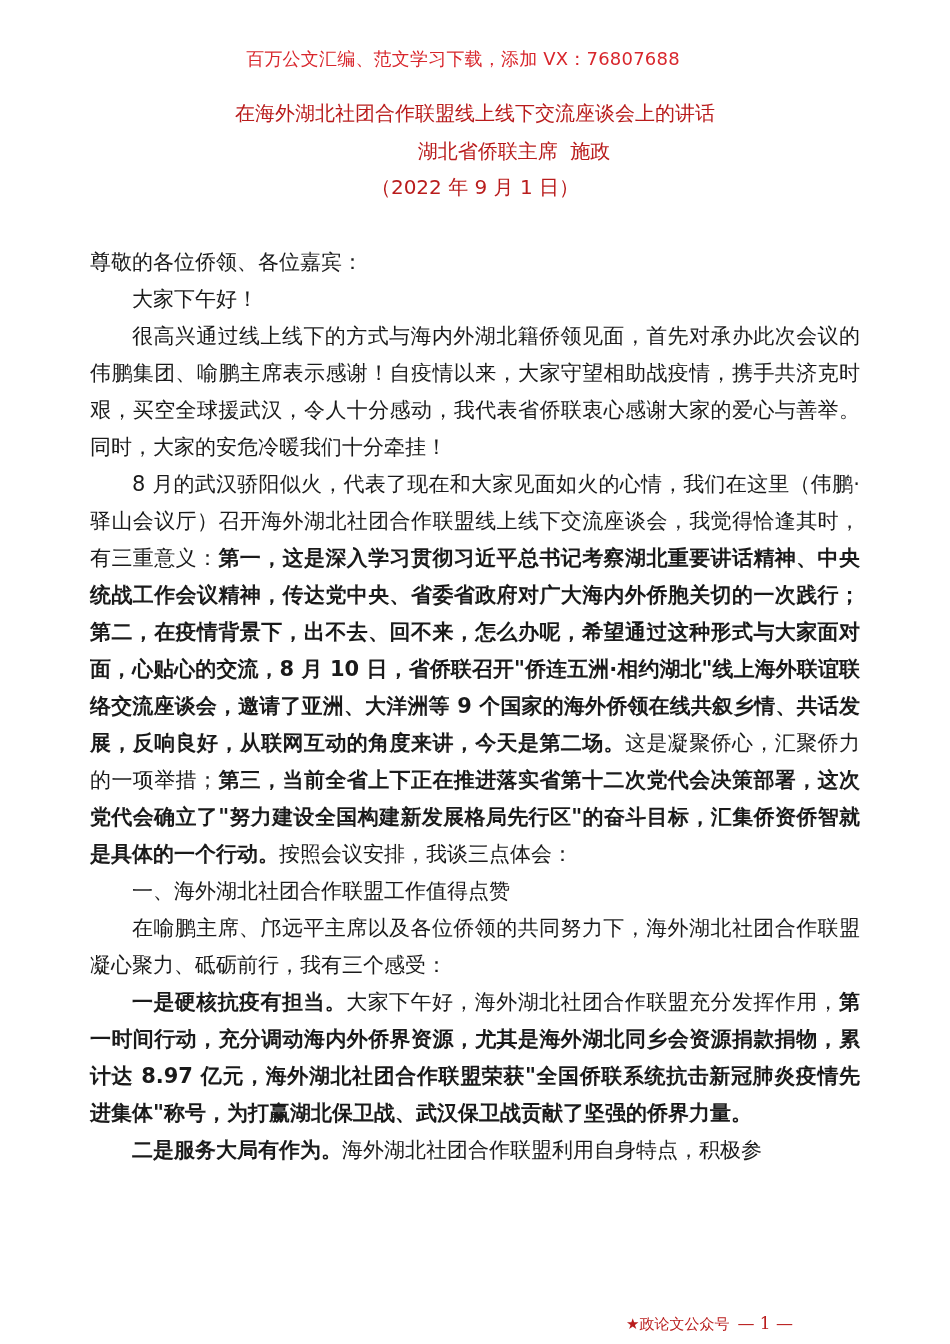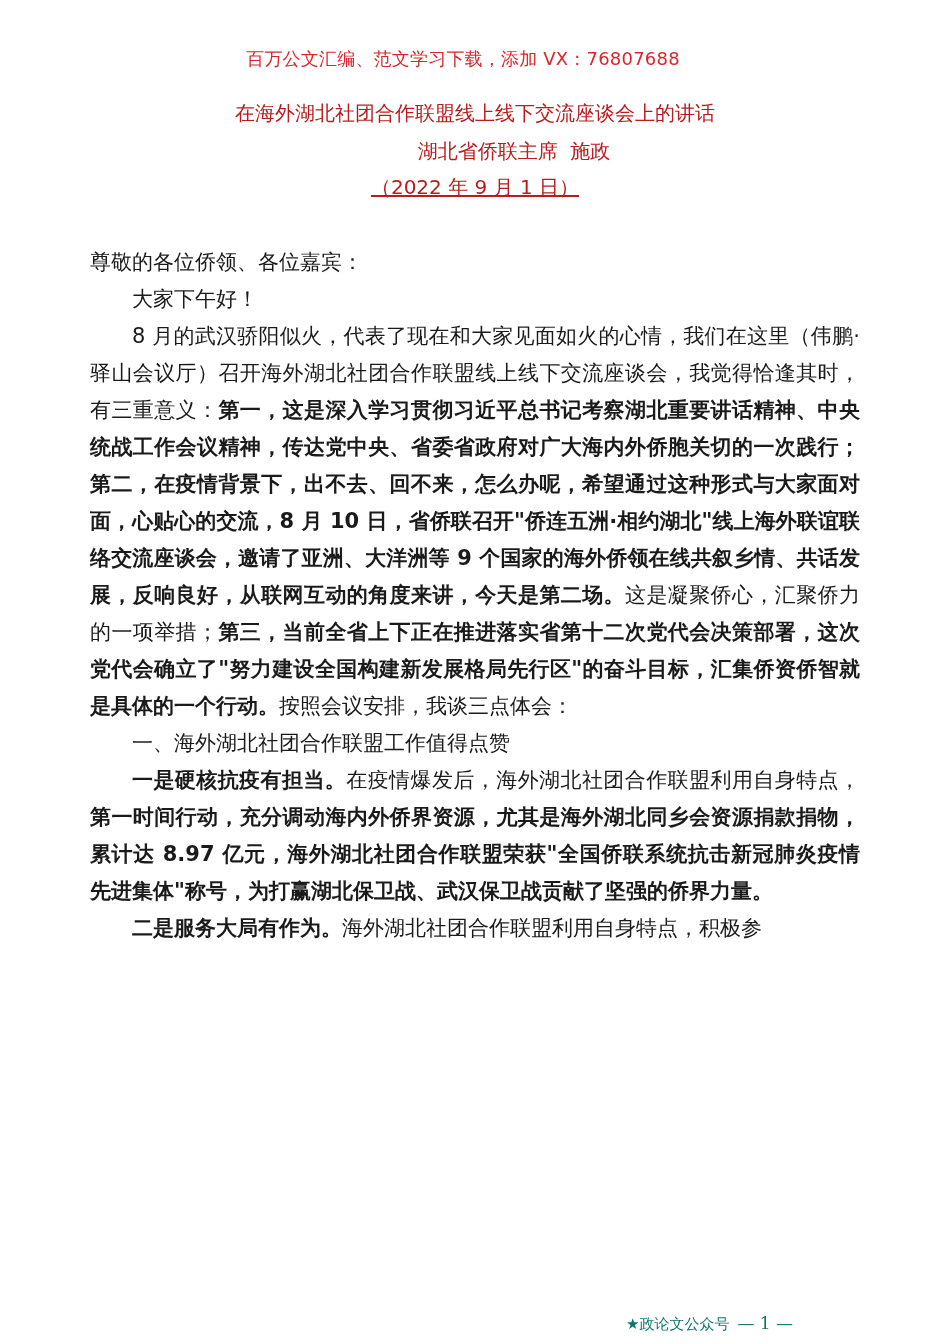--- a/index.html
+++ b/index.html
@@ -19,7 +19,7 @@
   }
   .t1 { top: 99px; }
   .t2 { top: 137px; }
-  .t3 { top: 173px; text-decoration: underline; }
+  .t3 { top: 173px; }
   .body-text {
     position: absolute; left: 90px; top: 244px; width: 770px;
     font-size: 21px; line-height: 37px; text-align: justify;

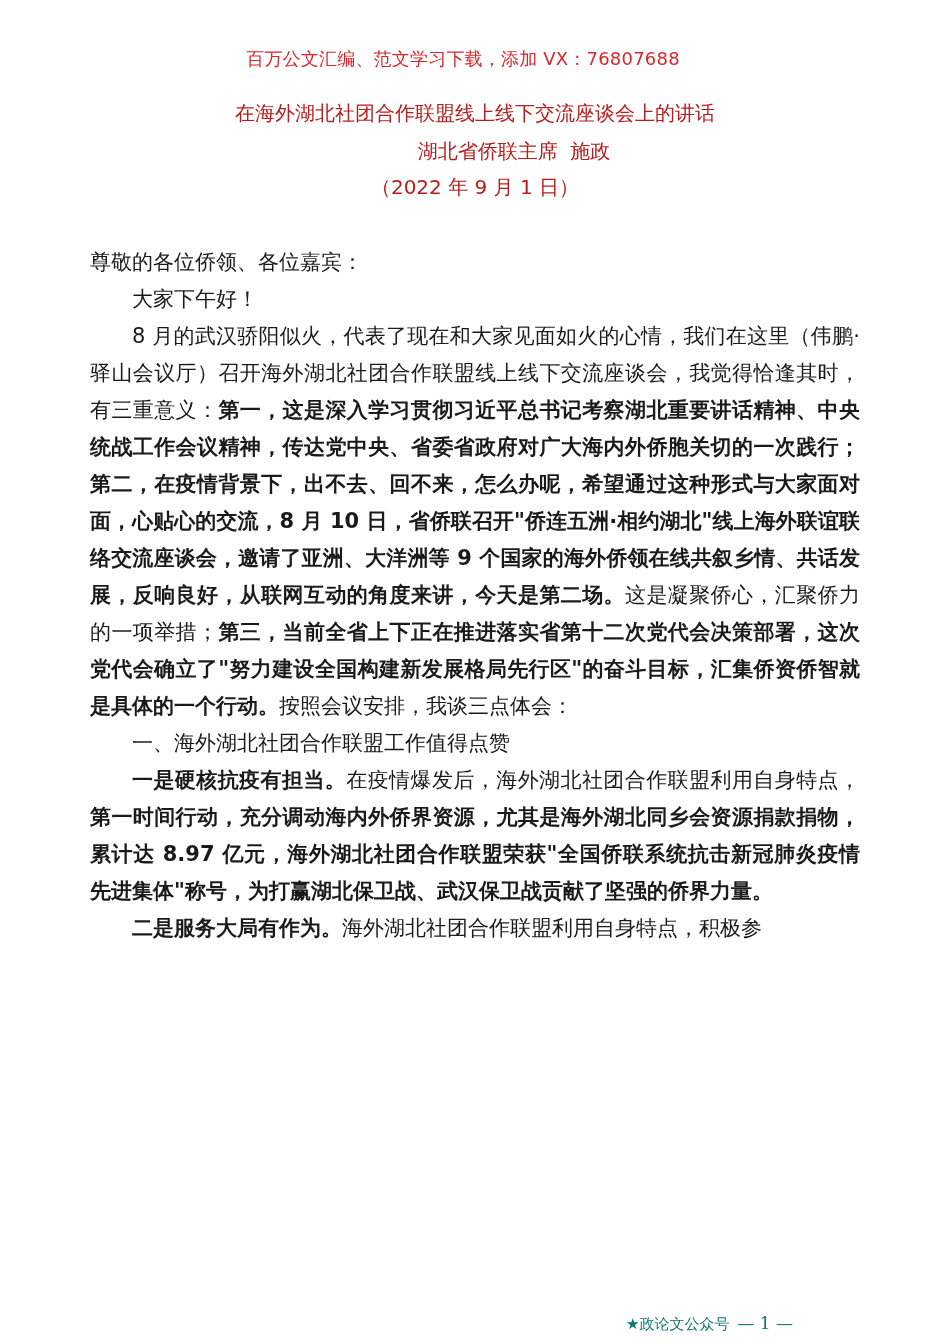--- a/index.html
+++ b/index.html
@@ -46,6 +46,7 @@
   <div class="body-text">
     <p>尊敬的各位侨领、各位嘉宾：</p>
     <p class="indent">大家下午好！</p>
+    <p class="indent">很高兴通过线上线下的方式与海内外湖北籍侨领见面，首先对承办此次会议的伟鹏集团、喻鹏主席表示感谢！自疫情以来，大家守望相助战疫情，携手共济克时艰，买空全球援武汉，令人十分感动，我代表省侨联衷心感谢大家的爱心与善举。同时，大家的安危冷暖我们十分牵挂！</p>
     <p class="indent"><span>8 月的武汉骄阳似火，代表了现在和大家见面如火的心情，我们在这里（伟鹏·驿山会议厅）召开海外湖北社团合作联盟线上线下交流座谈会，我觉得恰逢其时，有三重意义：</span><span class="b">第一，这是深入学习贯彻习近平总书记考察湖北重要讲话精神、中央统战工作会议精神，传达党中央、省委省政府对广大海内外侨胞关切的一次践行；第二，在疫情背景下，出不去、回不来，怎么办呢，希望通过这种形式与大家面对面，心贴心的交流，8 月 10 日，省侨联召开"侨连五洲·相约湖北"线上海外联谊联络交流座谈会，邀请了亚洲、大洋洲等 9 个国家的海外侨领在线共叙乡情、共话发展，反响良好，从联网互动的角度来讲，今天是第二场。</span><span>这是凝聚侨心，汇聚侨力的一项举措；</span><span class="b">第三，当前全省上下正在推进落实省第十二次党代会决策部署，这次党代会确立了"努力建设全国构建新发展格局先行区"的奋斗目标，汇集侨资侨智就是具体的一个行动。</span><span>按照会议安排，我谈三点体会：</span></p>
     <p class="indent">一、海外湖北社团合作联盟工作值得点赞</p>
     <p class="indent"><span class="b">一是硬核抗疫有担当。</span><span>在疫情爆发后，海外湖北社团合作联盟利用自身特点，</span><span class="b">第一时间行动，充分调动海内外侨界资源，尤其是海外湖北同乡会资源捐款捐物，累计达 8.97 亿元，海外湖北社团合作联盟荣获"全国侨联系统抗击新冠肺炎疫情先进集体"称号，为打赢湖北保卫战、武汉保卫战贡献了坚强的侨界力量。</span></p>

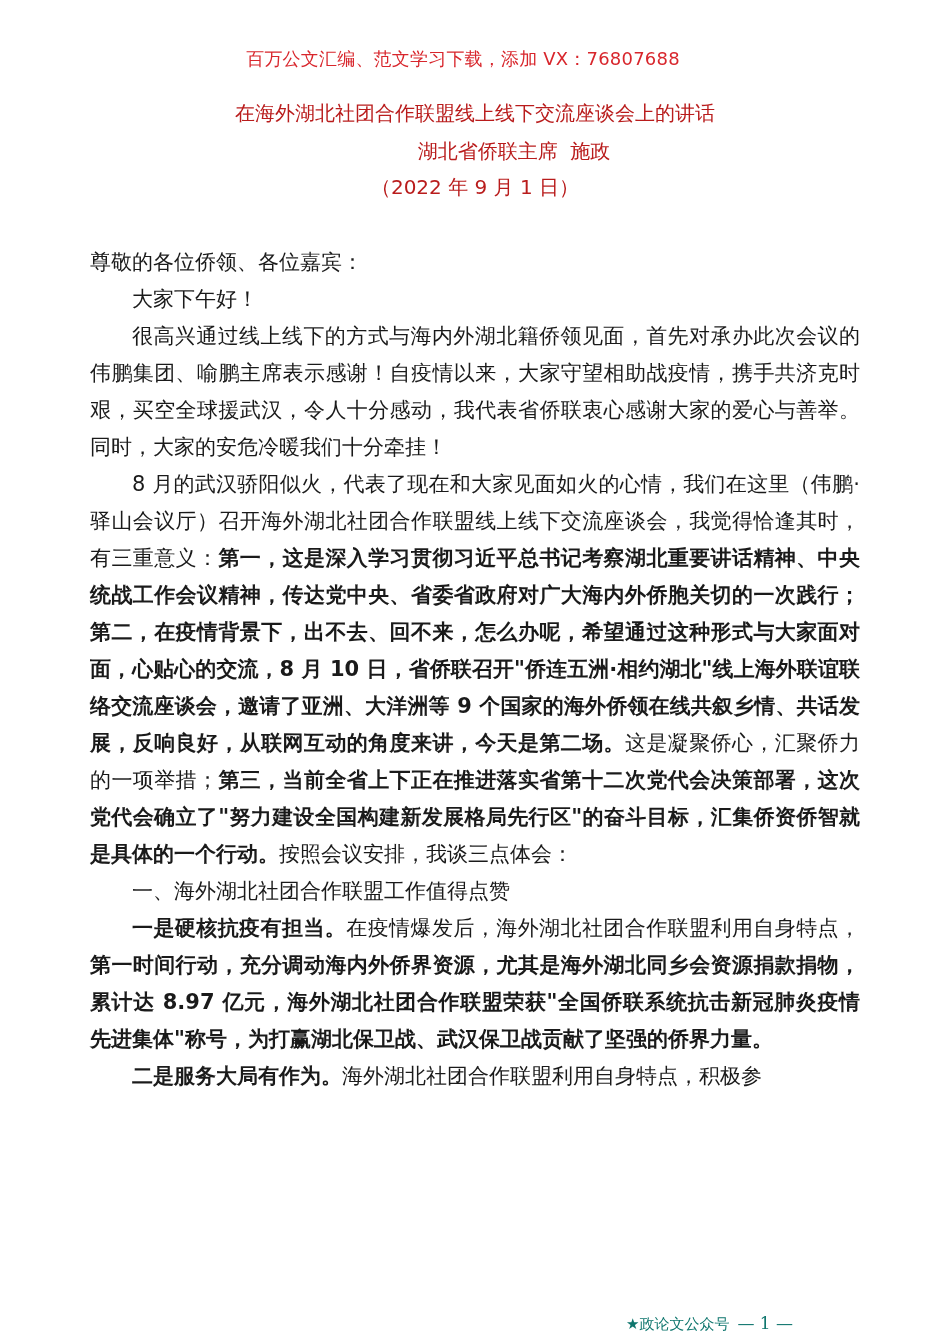--- a/index.html
+++ b/index.html
@@ -49,6 +49,7 @@
     <p class="indent">很高兴通过线上线下的方式与海内外湖北籍侨领见面，首先对承办此次会议的伟鹏集团、喻鹏主席表示感谢！自疫情以来，大家守望相助战疫情，携手共济克时艰，买空全球援武汉，令人十分感动，我代表省侨联衷心感谢大家的爱心与善举。同时，大家的安危冷暖我们十分牵挂！</p>
     <p class="indent"><span>8 月的武汉骄阳似火，代表了现在和大家见面如火的心情，我们在这里（伟鹏·驿山会议厅）召开海外湖北社团合作联盟线上线下交流座谈会，我觉得恰逢其时，有三重意义：</span><span class="b">第一，这是深入学习贯彻习近平总书记考察湖北重要讲话精神、中央统战工作会议精神，传达党中央、省委省政府对广大海内外侨胞关切的一次践行；第二，在疫情背景下，出不去、回不来，怎么办呢，希望通过这种形式与大家面对面，心贴心的交流，8 月 10 日，省侨联召开"侨连五洲·相约湖北"线上海外联谊联络交流座谈会，邀请了亚洲、大洋洲等 9 个国家的海外侨领在线共叙乡情、共话发展，反响良好，从联网互动的角度来讲，今天是第二场。</span><span>这是凝聚侨心，汇聚侨力的一项举措；</span><span class="b">第三，当前全省上下正在推进落实省第十二次党代会决策部署，这次党代会确立了"努力建设全国构建新发展格局先行区"的奋斗目标，汇集侨资侨智就是具体的一个行动。</span><span>按照会议安排，我谈三点体会：</span></p>
     <p class="indent">一、海外湖北社团合作联盟工作值得点赞</p>
+    <p class="indent">在喻鹏主席、邝远平主席以及各位侨领的共同努力下，海外湖北社团合作联盟凝心聚力、砥砺前行，我有三个感受：</p>
     <p class="indent"><span class="b">一是硬核抗疫有担当。</span><span>在疫情爆发后，海外湖北社团合作联盟利用自身特点，</span><span class="b">第一时间行动，充分调动海内外侨界资源，尤其是海外湖北同乡会资源捐款捐物，累计达 8.97 亿元，海外湖北社团合作联盟荣获"全国侨联系统抗击新冠肺炎疫情先进集体"称号，为打赢湖北保卫战、武汉保卫战贡献了坚强的侨界力量。</span></p>
     <p class="indent"><span class="b">二是服务大局有作为。</span><span>海外湖北社团合作联盟利用自身特点，积极参</span></p>
   </div>

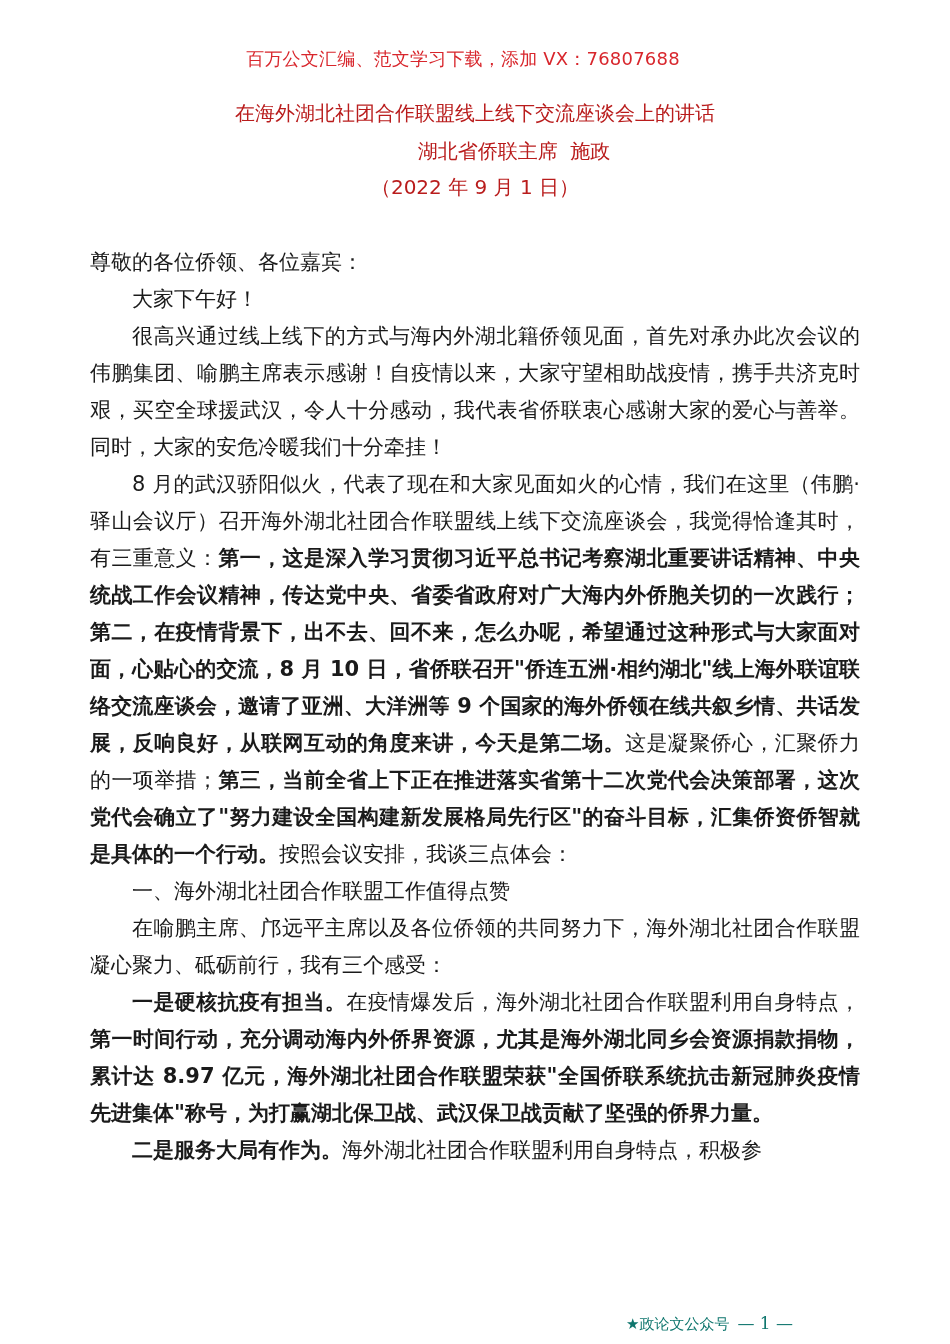--- a/index.html
+++ b/index.html
@@ -50,7 +50,7 @@
     <p class="indent"><span>8 月的武汉骄阳似火，代表了现在和大家见面如火的心情，我们在这里（伟鹏·驿山会议厅）召开海外湖北社团合作联盟线上线下交流座谈会，我觉得恰逢其时，有三重意义：</span><span class="b">第一，这是深入学习贯彻习近平总书记考察湖北重要讲话精神、中央统战工作会议精神，传达党中央、省委省政府对广大海内外侨胞关切的一次践行；第二，在疫情背景下，出不去、回不来，怎么办呢，希望通过这种形式与大家面对面，心贴心的交流，8 月 10 日，省侨联召开"侨连五洲·相约湖北"线上海外联谊联络交流座谈会，邀请了亚洲、大洋洲等 9 个国家的海外侨领在线共叙乡情、共话发展，反响良好，从联网互动的角度来讲，今天是第二场。</span><span>这是凝聚侨心，汇聚侨力的一项举措；</span><span class="b">第三，当前全省上下正在推进落实省第十二次党代会决策部署，这次党代会确立了"努力建设全国构建新发展格局先行区"的奋斗目标，汇集侨资侨智就是具体的一个行动。</span><span>按照会议安排，我谈三点体会：</span></p>
     <p class="indent">一、海外湖北社团合作联盟工作值得点赞</p>
     <p class="indent">在喻鹏主席、邝远平主席以及各位侨领的共同努力下，海外湖北社团合作联盟凝心聚力、砥砺前行，我有三个感受：</p>
-    <p class="indent"><span class="b">一是硬核抗疫有担当。</span><span>在疫情爆发后，海外湖北社团合作联盟利用自身特点，</span><span class="b">第一时间行动，充分调动海内外侨界资源，尤其是海外湖北同乡会资源捐款捐物，累计达 8.97 亿元，海外湖北社团合作联盟荣获"全国侨联系统抗击新冠肺炎疫情先进集体"称号，为打赢湖北保卫战、武汉保卫战贡献了坚强的侨界力量。</span></p>
+    <p class="indent"><span class="b">一是硬核抗疫有担当。</span><span>大家下午好，海外湖北社团合作联盟充分发挥作用，</span><span class="b">第一时间行动，充分调动海内外侨界资源，尤其是海外湖北同乡会资源捐款捐物，累计达 8.97 亿元，海外湖北社团合作联盟荣获"全国侨联系统抗击新冠肺炎疫情先进集体"称号，为打赢湖北保卫战、武汉保卫战贡献了坚强的侨界力量。</span></p>
     <p class="indent"><span class="b">二是服务大局有作为。</span><span>海外湖北社团合作联盟利用自身特点，积极参</span></p>
   </div>
 

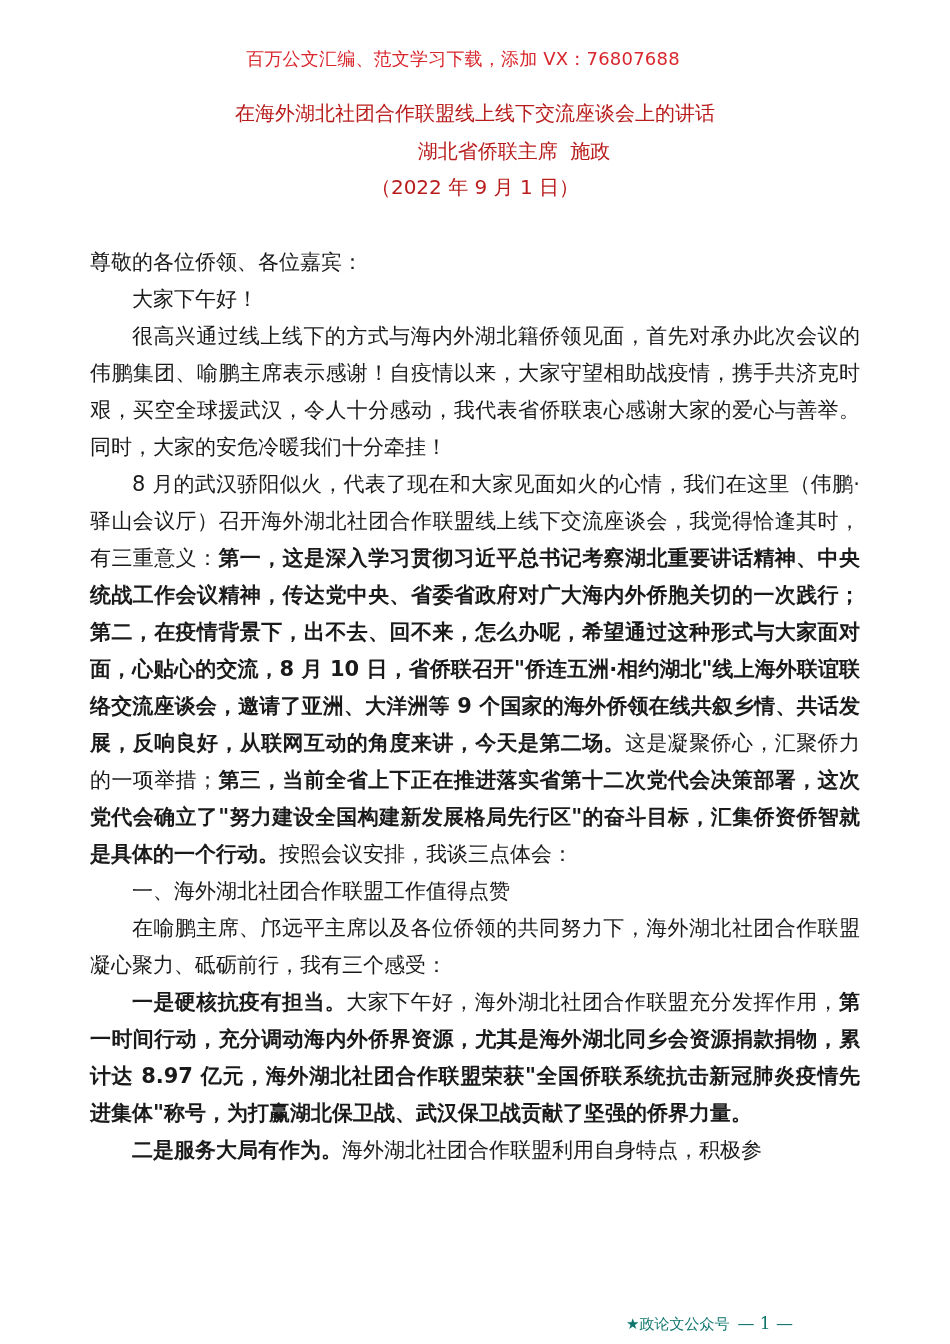--- a/index.html
+++ b/index.html
@@ -29,7 +29,7 @@
   .b { font-weight: bold; }
   .footer {
     position: absolute; top: 1312px; left: 626px; font-size: 15px; line-height: 22px;
-    color: #0f766e; white-space: nowrap;
+    color: #b91c1c; white-space: nowrap;
   }
   .footer .pnum { font-family: "DejaVu Serif", serif; font-size: 17px; margin-left: 8px; }
 </style>

